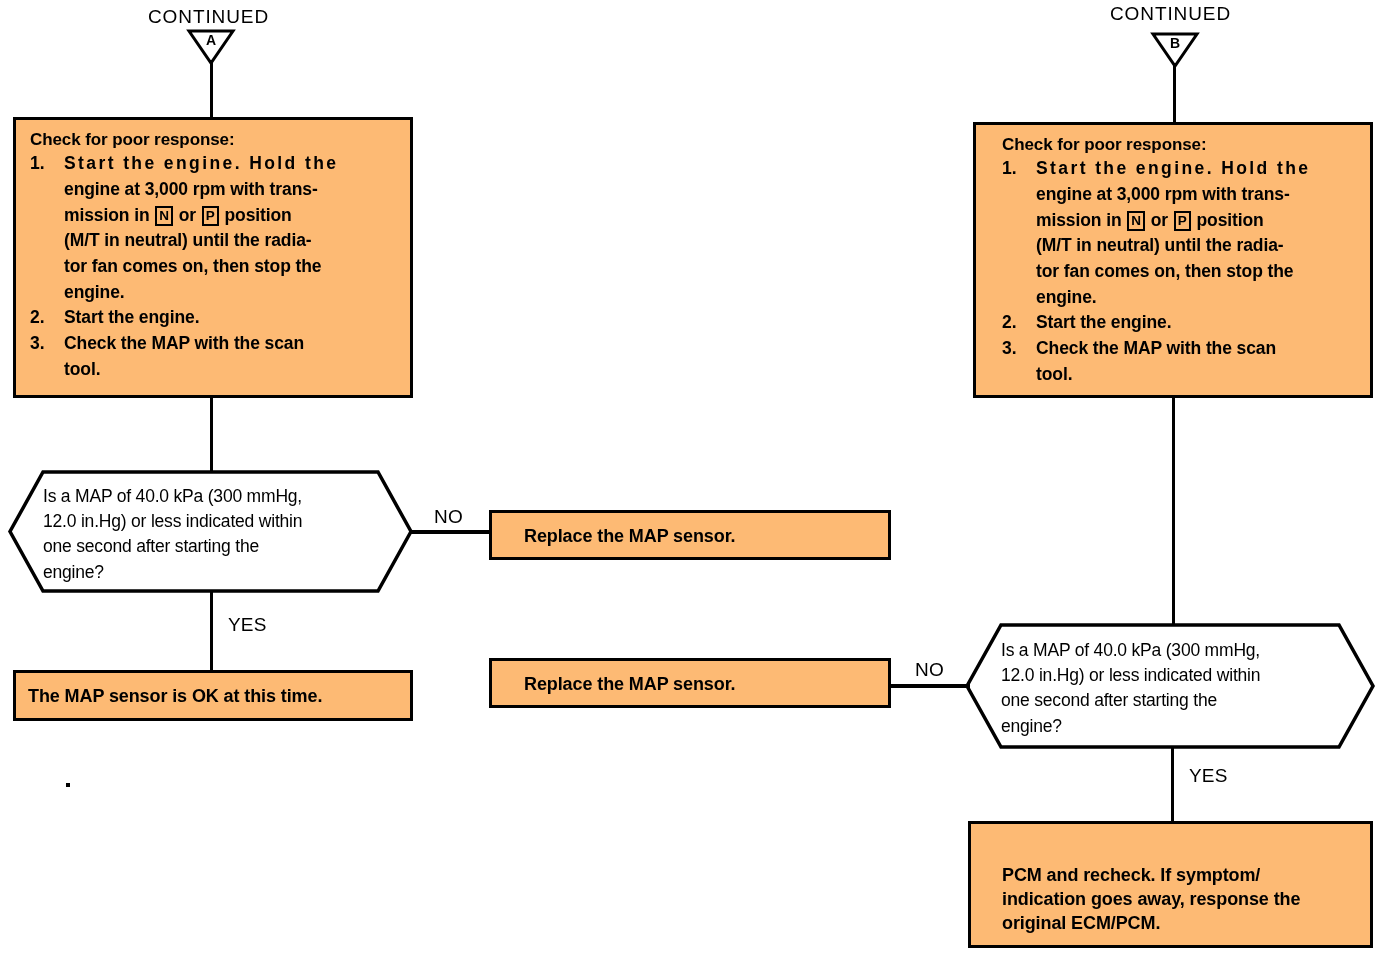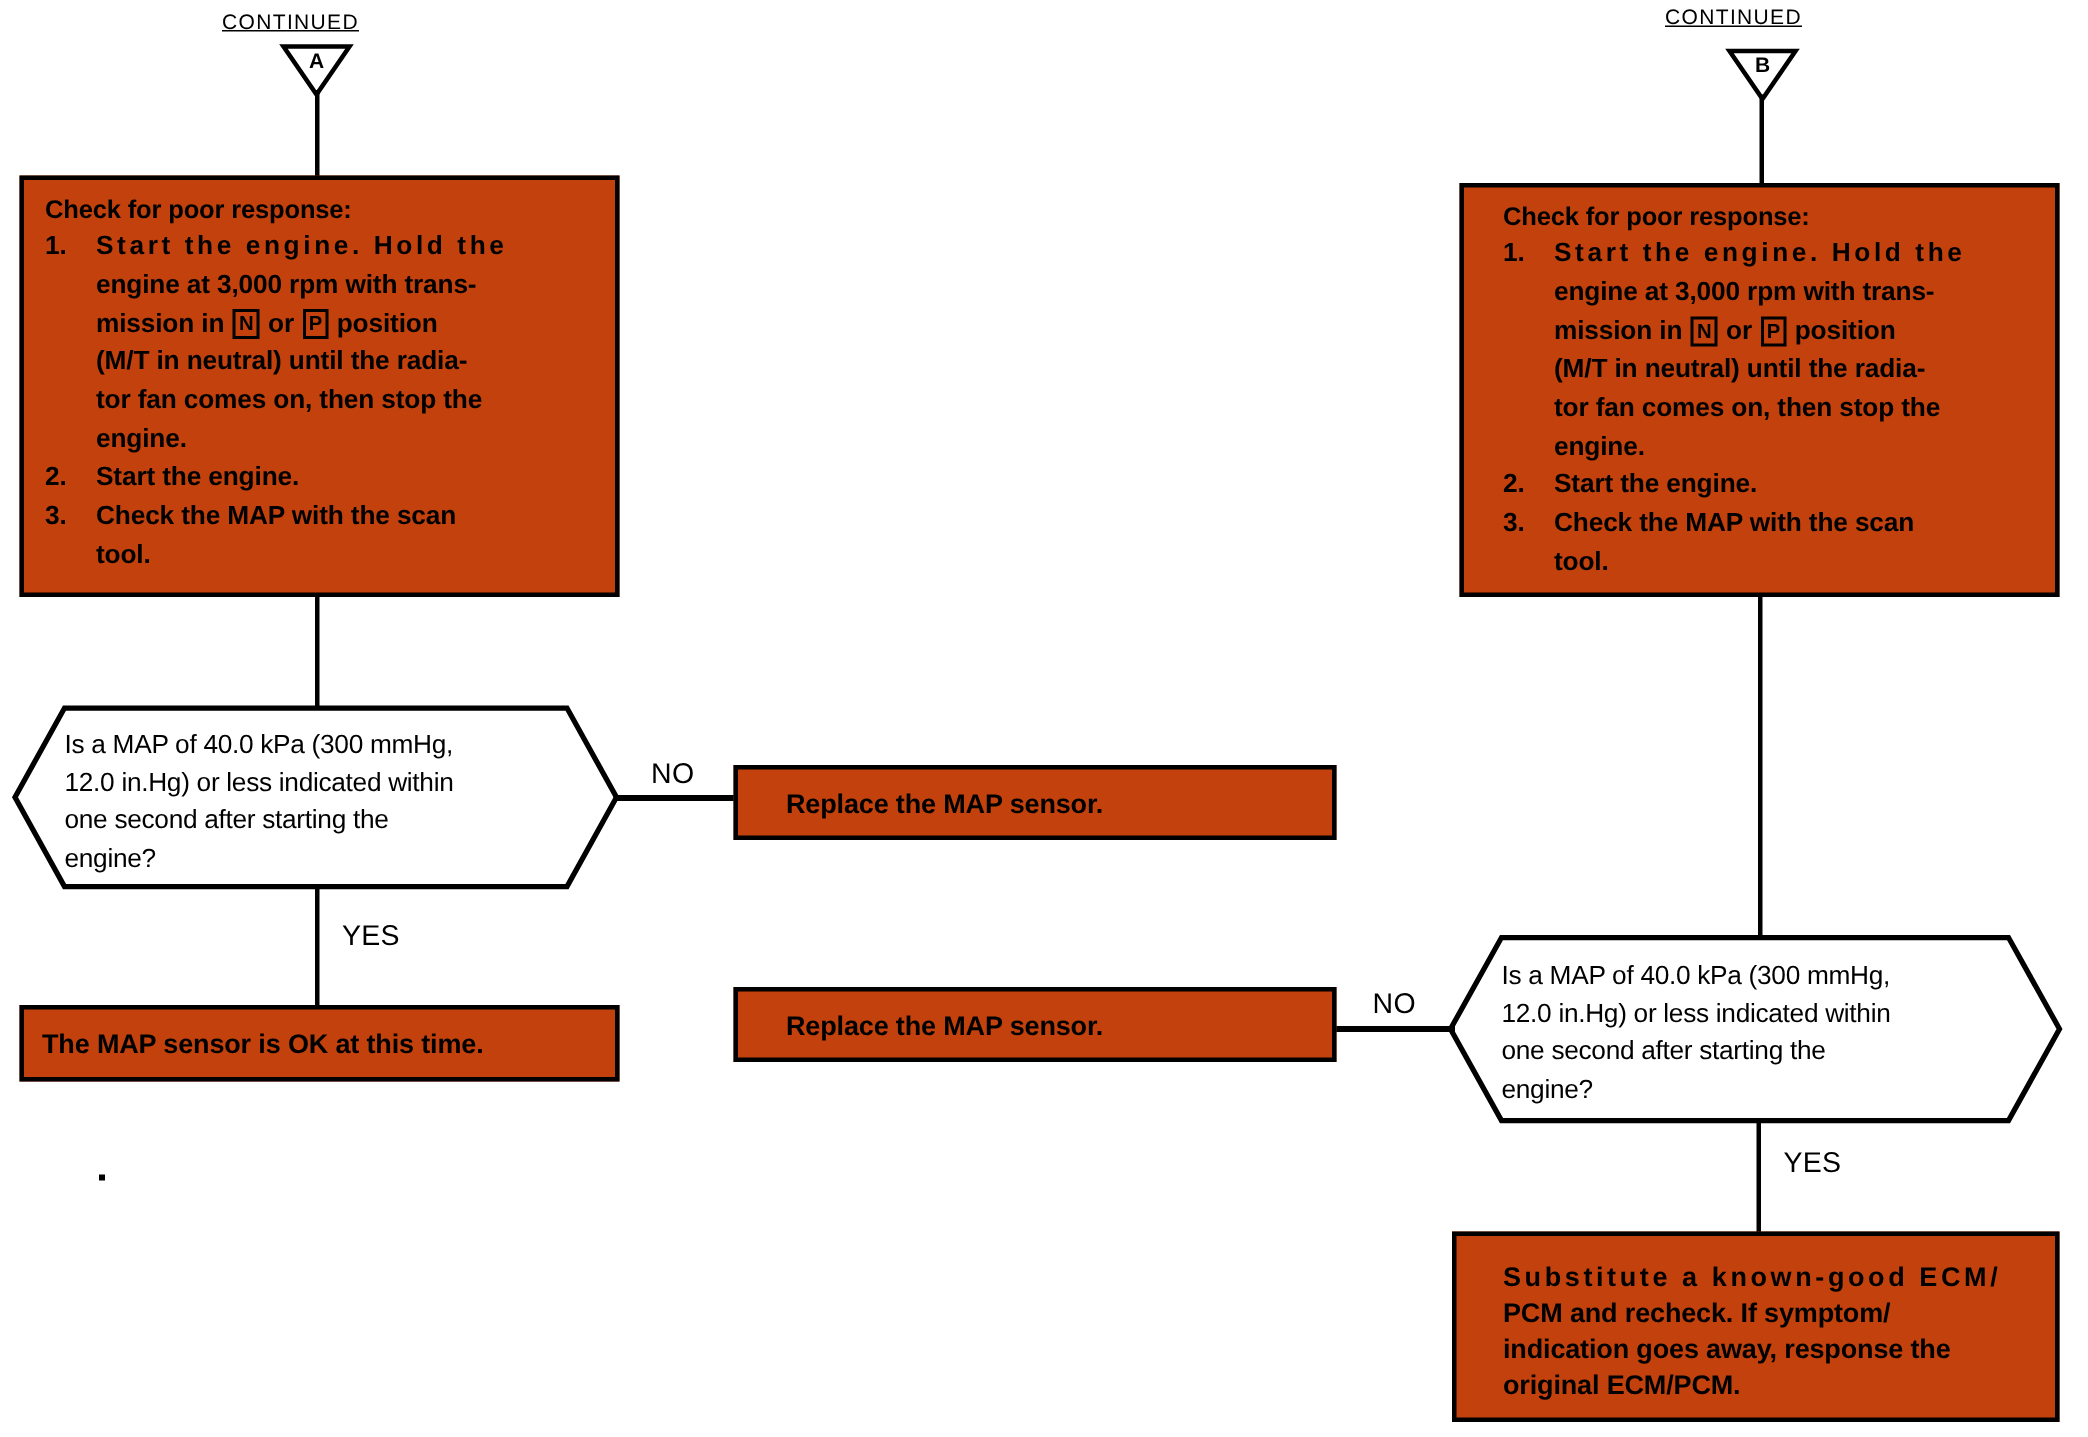--- a/index.html
+++ b/index.html
@@ -57,11 +57,10 @@
 
   .continued {
     position: absolute;
-    font-size: 14px;
+    font-size: 19px;
     letter-spacing: 0.9px;
     font-weight: 400;
     white-space: nowrap;
-    text-decoration: underline;
   }
 
   .tri {

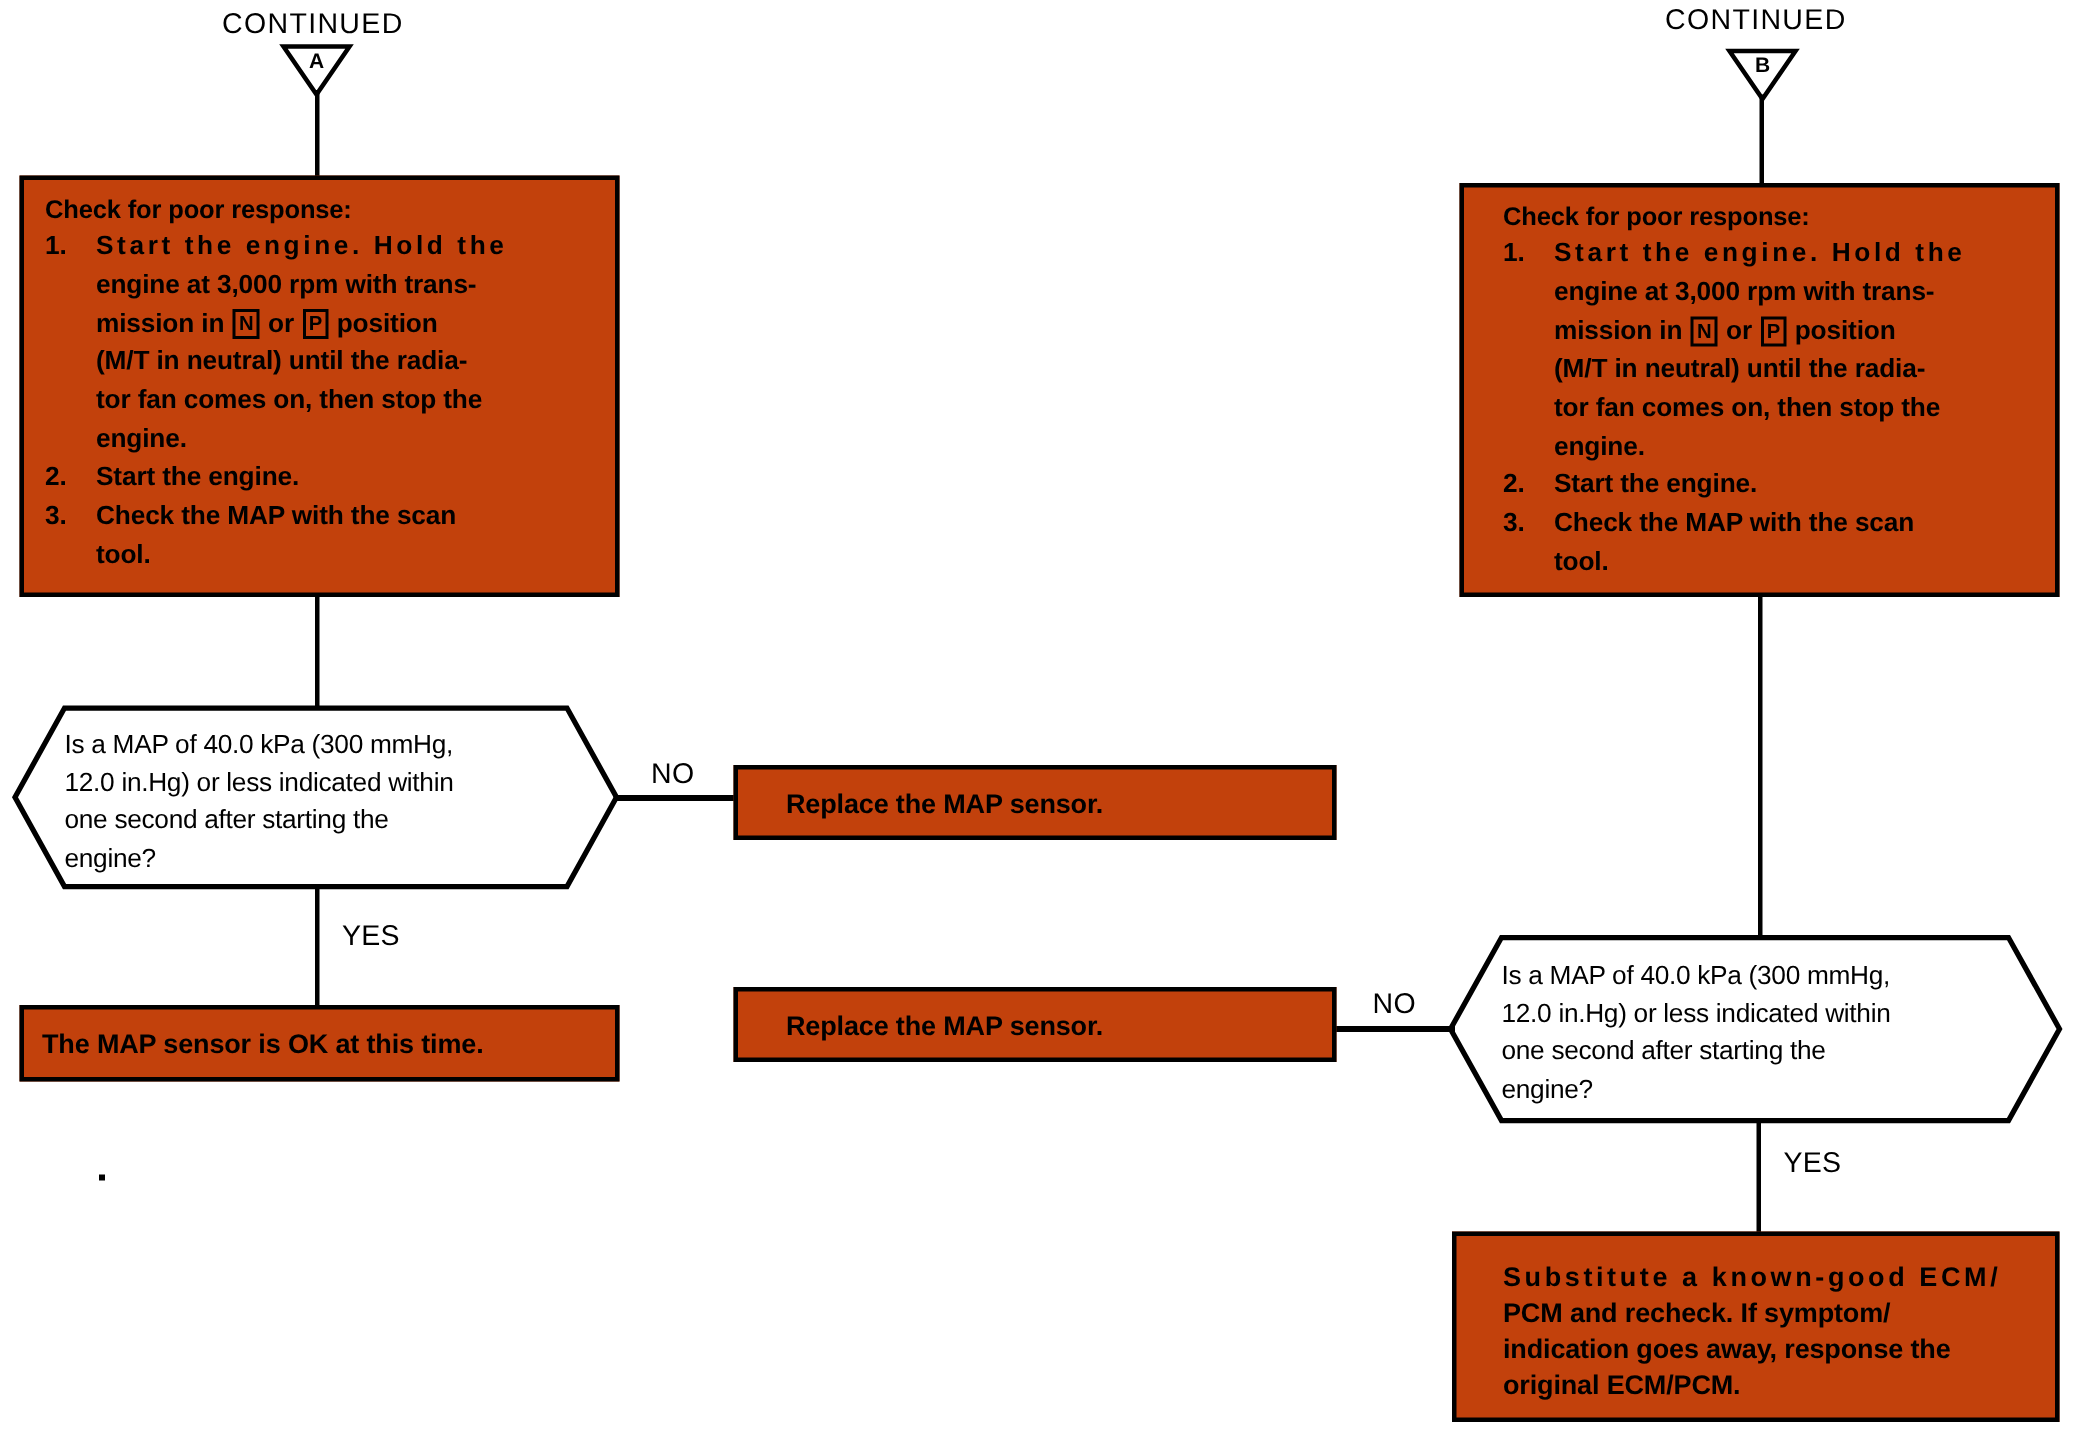--- a/index.html
+++ b/index.html
@@ -21,7 +21,7 @@
   .node-box {
     position: absolute;
     border: 3px solid #000;
-    background: #c2410c;
+    background: #fdba74;
     box-sizing: border-box;
   }
   .node-box .body {

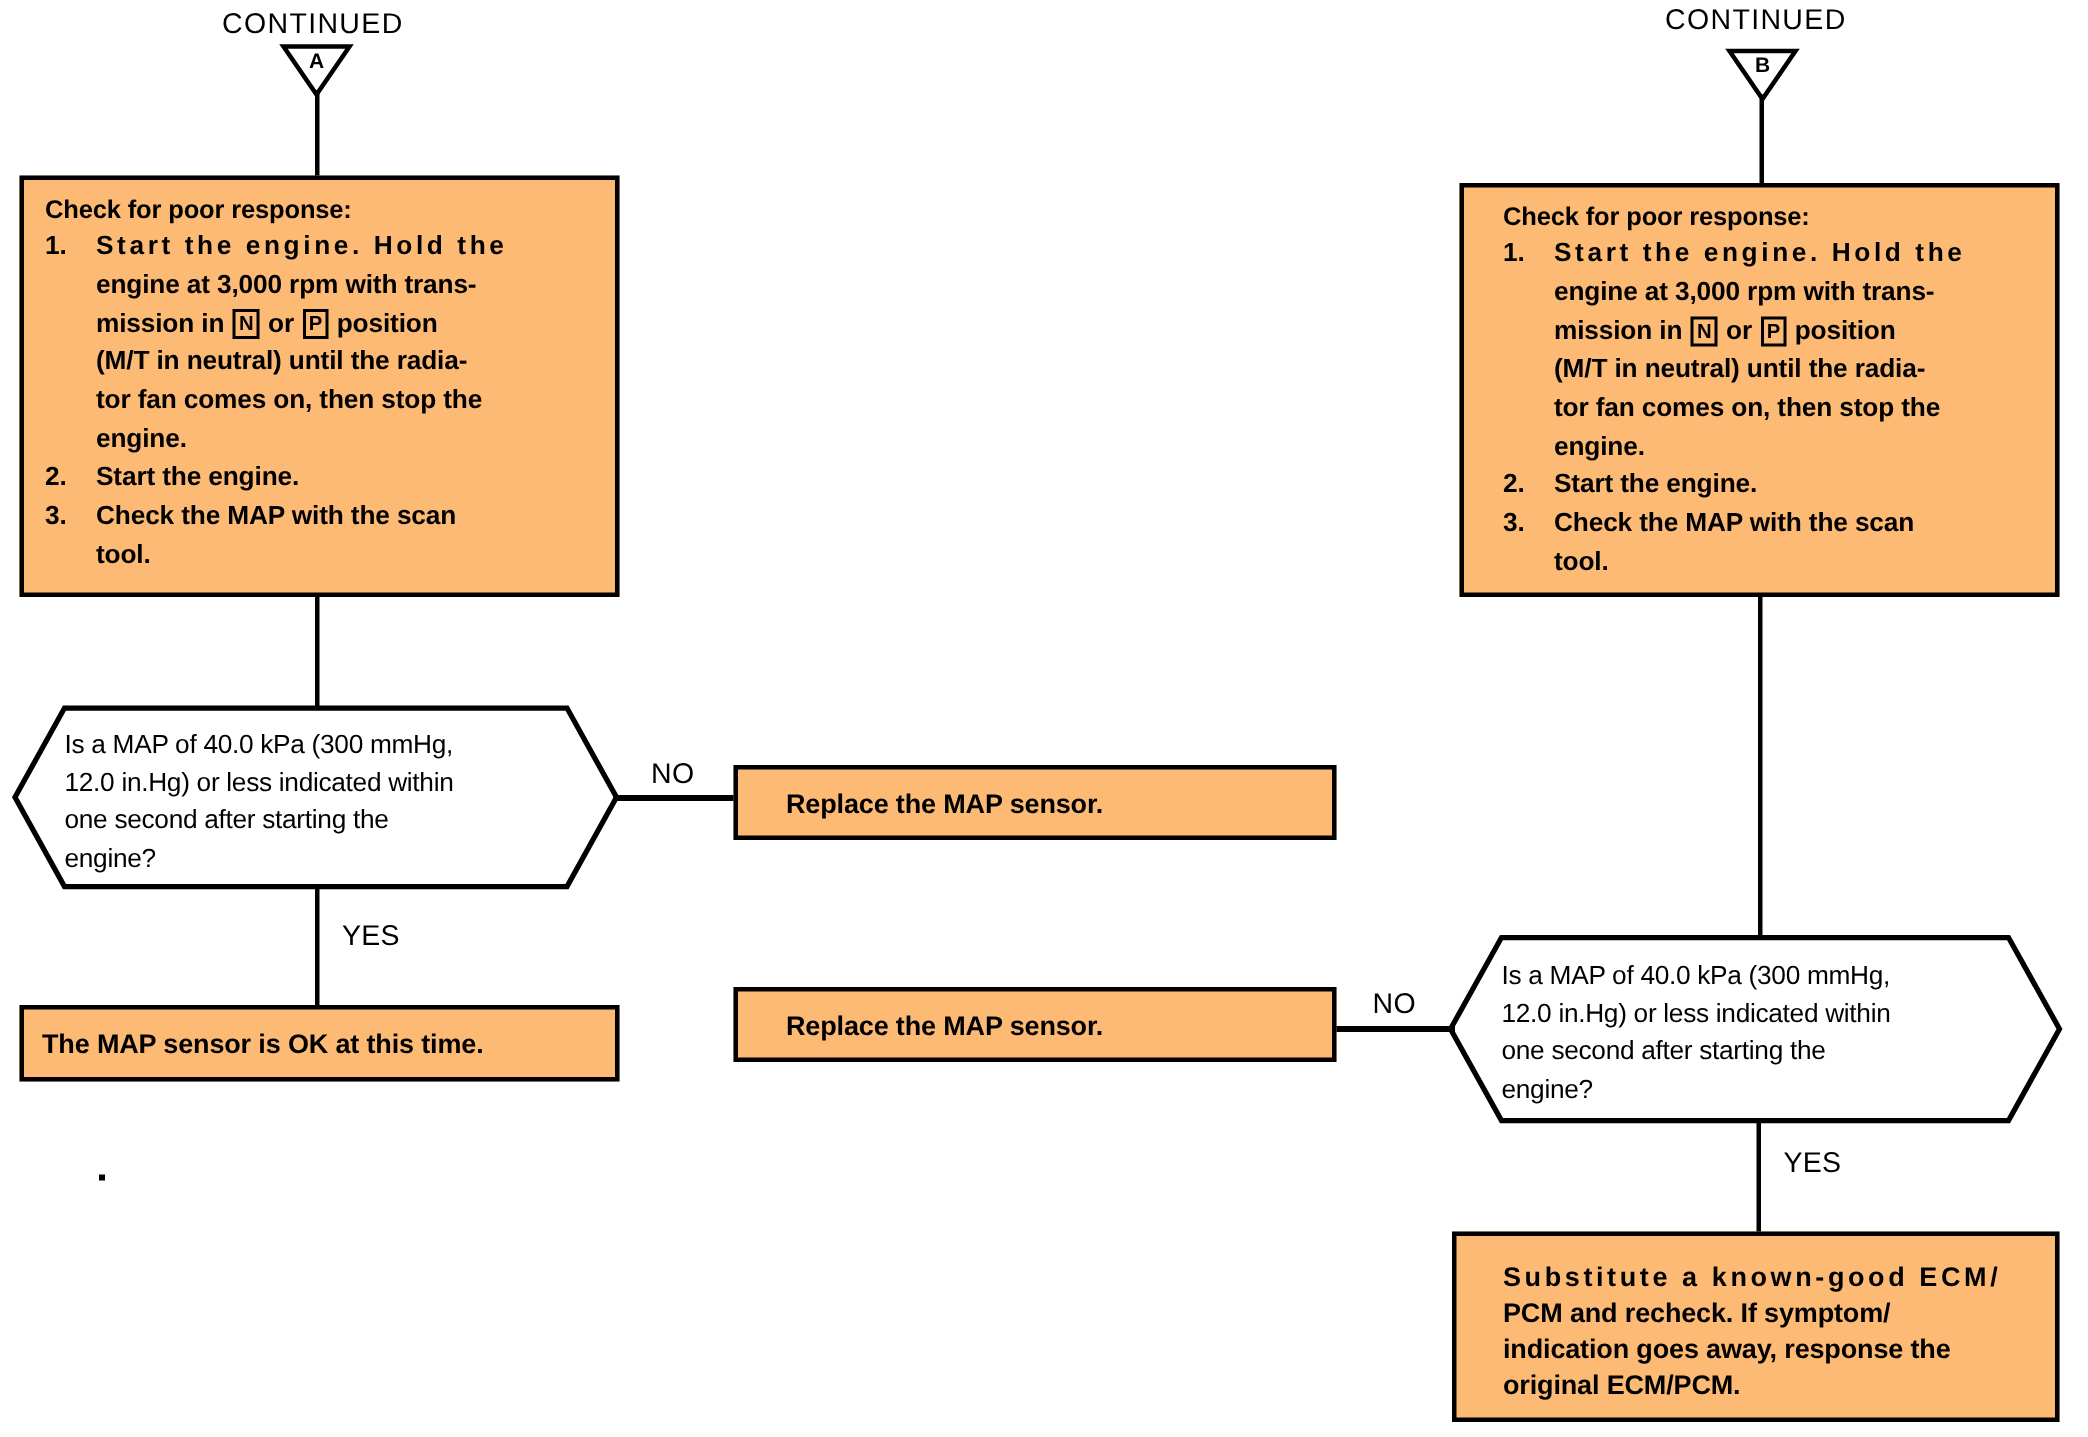--- a/index.html
+++ b/index.html
@@ -279,7 +279,7 @@
   <div class="node-box" style="left:968px; top:821px; width:405px; height:127px;">
     <div class="body" style="padding:16px 0 0 31px;">
       <div class="stmt">
-        <span class="wide1">Substitute a known-good ECM/</span><br>
+        <br>
         <span>PCM and recheck. If symptom/</span><br>
         <span>indication goes away, response the</span><br>
         <span>original ECM/PCM.</span>

